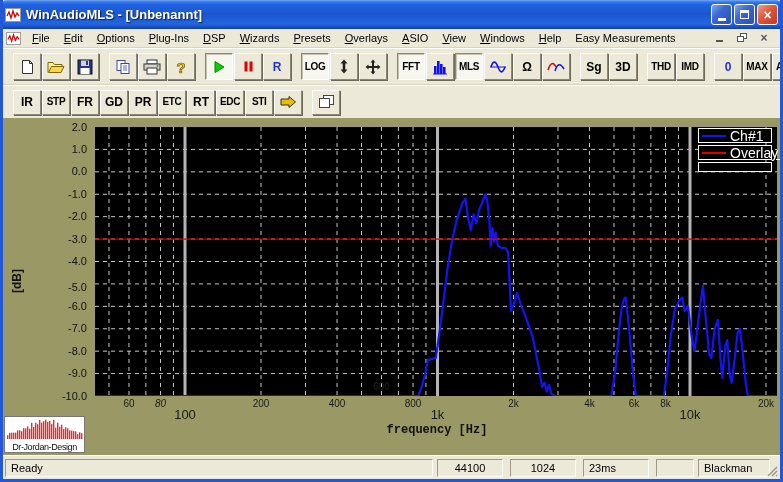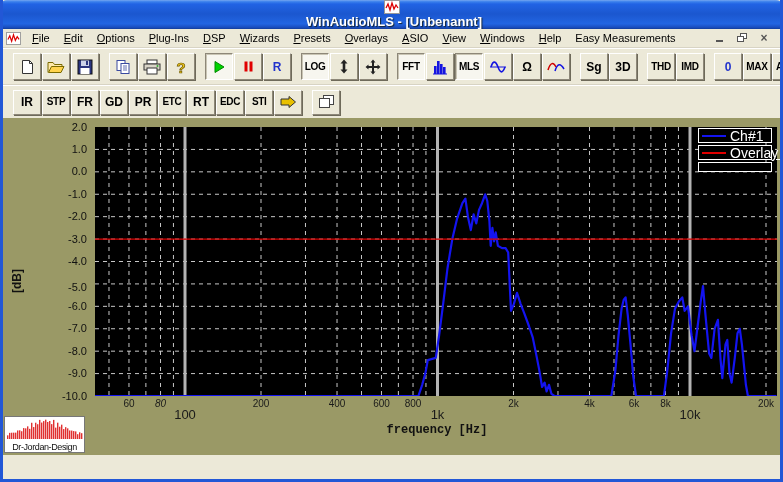--- a/index.html
+++ b/index.html
@@ -9,7 +9,7 @@
   
   #titlebar{position:absolute;left:-3px;top:0;width:783px;height:29px;
     background:linear-gradient(180deg,#76a7f0 0%,#3a80ec 6%,#2163e4 14%,#1b57cf 48%,#2265e2 82%,#1a4ec0 94%,#123d9a 100%);
-    border-radius:7px 7px 0 0;display:flex;align-items:center;padding:0 5px;flex-direction:column;}
+    border-radius:7px 7px 0 0;display:flex;align-items:center;padding:0 5px;}
   #title-text{color:#fff;font-weight:bold;font-size:13px;text-shadow:1px 1px 1px #123;margin-left:5px;flex:1;white-space:nowrap;}
   .capbtn{width:21px;height:21px;border:1px solid #fff;border-radius:3px;margin-left:2px;
     display:flex;align-items:center;justify-content:center;

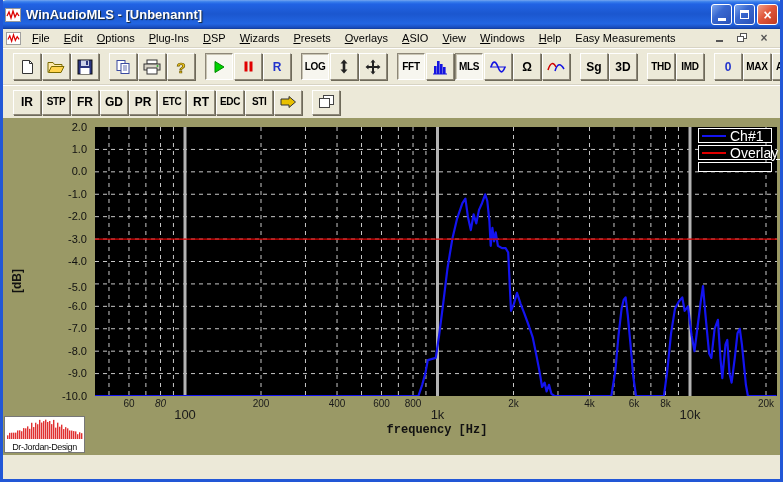--- a/index.html
+++ b/index.html
@@ -439,7 +439,7 @@
       <div class="xtick" style="left: 157.53px; top: 280px; font-style: italic;">80</div>
       <div class="xtick" style="left: 258.01px; top: 280px;">200</div>
       <div class="xtick" style="left: 334.02px; top: 280px;">400</div>
-      <div class="xtick" style="left: 378.483px; top: 280px;">600</div>
+      <div class="xtick" style="left: 378.483px; top: 263px; font-weight: bold;">600</div>
       <div class="xtick" style="left: 410.03px; top: 280px;">800</div>
       <div class="xtick" style="left: 510.51px; top: 280px;">2k</div>
       <div class="xtick" style="left: 586.52px; top: 280px;">4k</div>

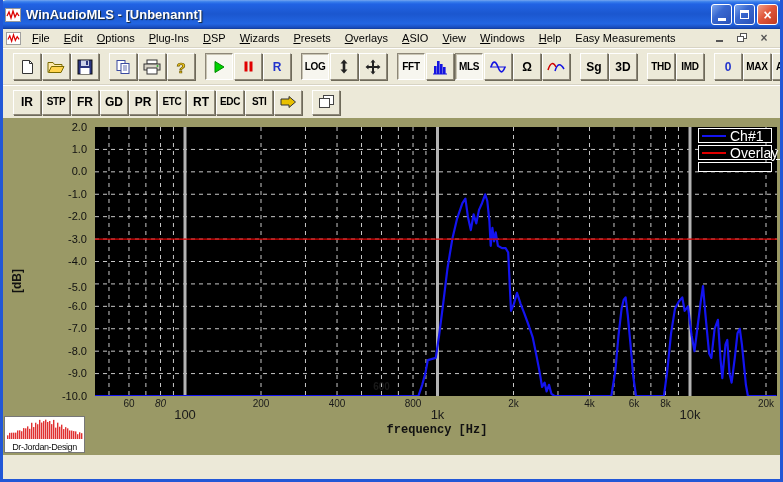--- a/index.html
+++ b/index.html
@@ -451,6 +451,17 @@
       <div class="xtick major" style="left: 687px; top: 289px;">10k</div>
     </div>
 
+  <div id="statusbar">
+    <div class="spanel" id="sp-ready">Ready</div>
+    <div class="spanel" id="sp-rate">44100</div>
+    <div class="spanel" id="sp-size">1024</div>
+    <div class="spanel" id="sp-lat">23ms</div>
+    <div class="spanel" id="sp-empty"></div>
+    <div class="spanel" id="sp-win">Blackman</div>
+    <svg id="grip" width="14" height="14">
+      <path d="M12 3 L3 12 M12 7 L7 12 M12 11 L11 12" stroke="#9d9888" stroke-width="1.5"></path>
+    </svg>
+  </div>
 
 </div>
 

